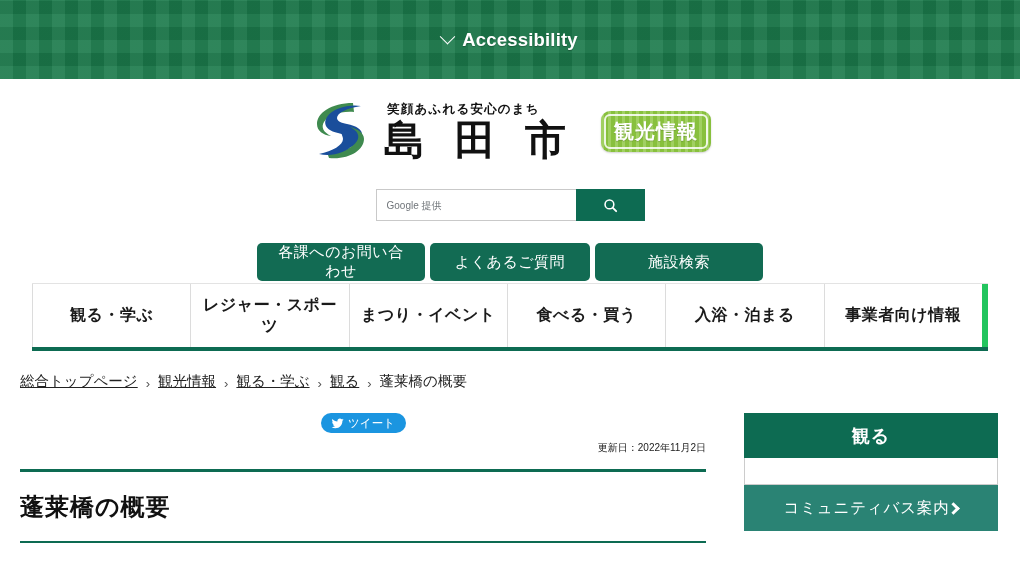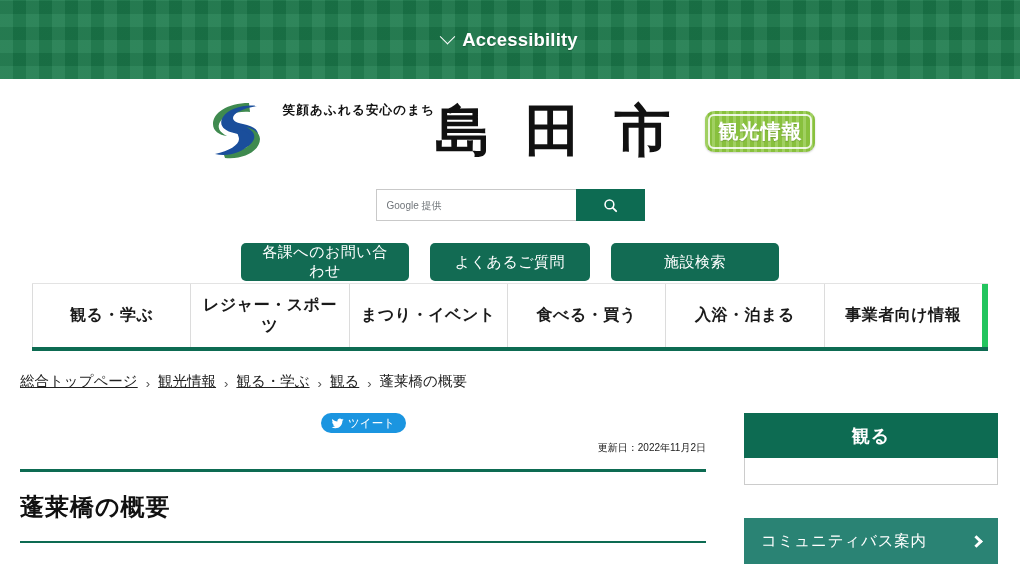--- a/index.html
+++ b/index.html
@@ -61,7 +61,7 @@
     height:76px; gap:0;
   }
   .logo-mark{ width:62px; height:66px; flex:none; margin-right:13px;}
-  .logo-text{ display:flex; flex-direction:row; justify-content:flex-start;}
+  .logo-text{ display:flex; flex-direction:column; justify-content:flex-start;}
   .logo-tagline{
     font-size:12.5px; font-weight:bold; color:#111;
     letter-spacing:1.2px; margin-bottom:1px; padding-left:3px;

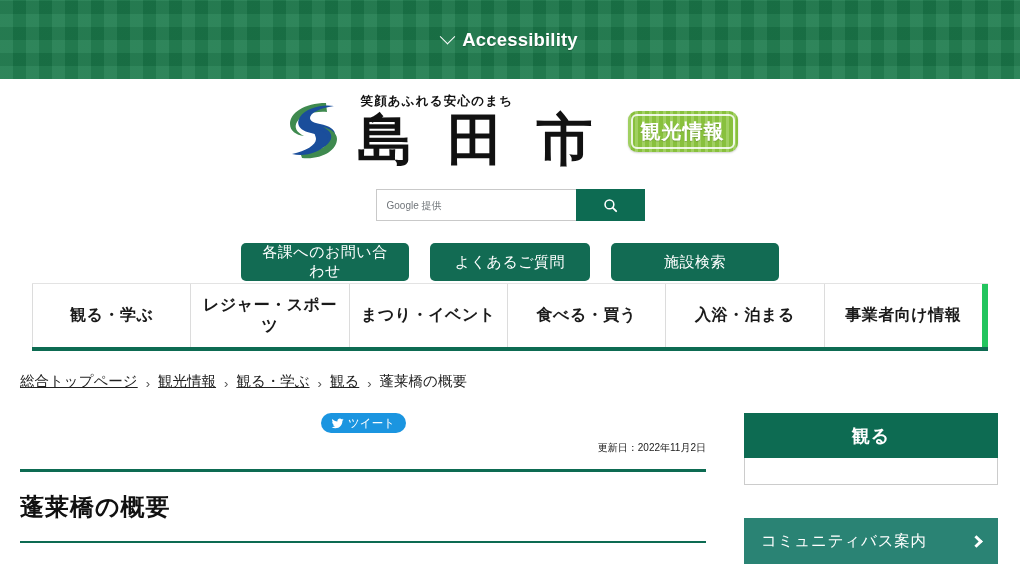--- a/index.html
+++ b/index.html
@@ -67,7 +67,7 @@
     letter-spacing:1.2px; margin-bottom:1px; padding-left:3px;
   }
   .logo-name{
-    font-size:56px; font-weight:bold; color:#111;
+    font-size:41px; font-weight:bold; color:#111;
     letter-spacing:9px; line-height:1.04;
   }
   .tourism-badge{

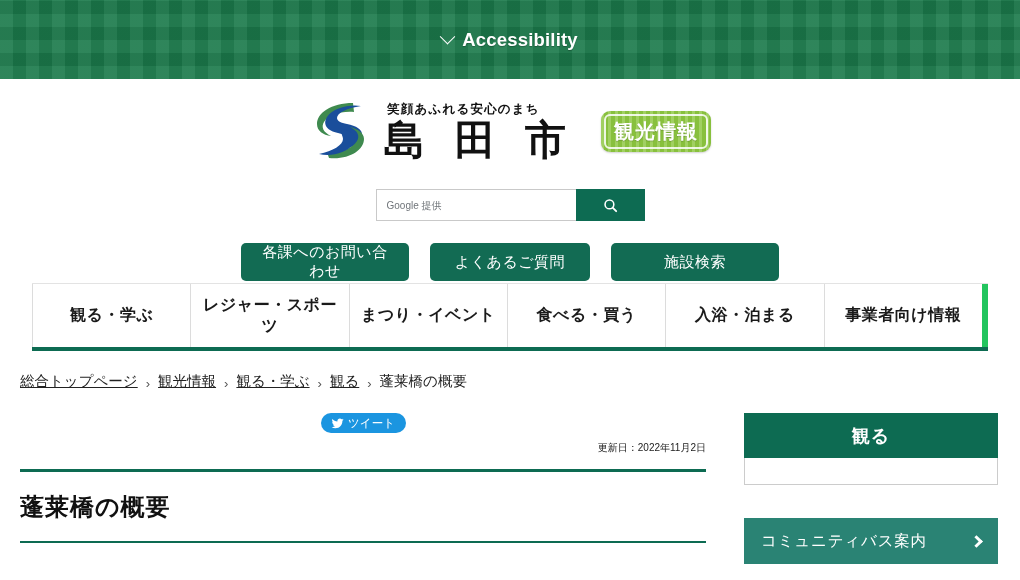--- a/index.html
+++ b/index.html
@@ -107,7 +107,7 @@
   .search-btn svg{ width:17px; height:17px; }
 
   
-  .quick-row{ margin-top:22px; display:flex; gap:21px;align-items:center; }
+  .quick-row{ margin-top:22px; display:flex; gap:5px;align-items:center; }
   .quick-btn{
     height:38px; border-radius:5px; background:#126b53;
     color:#fff; font-size:15px; border:none; cursor:pointer;

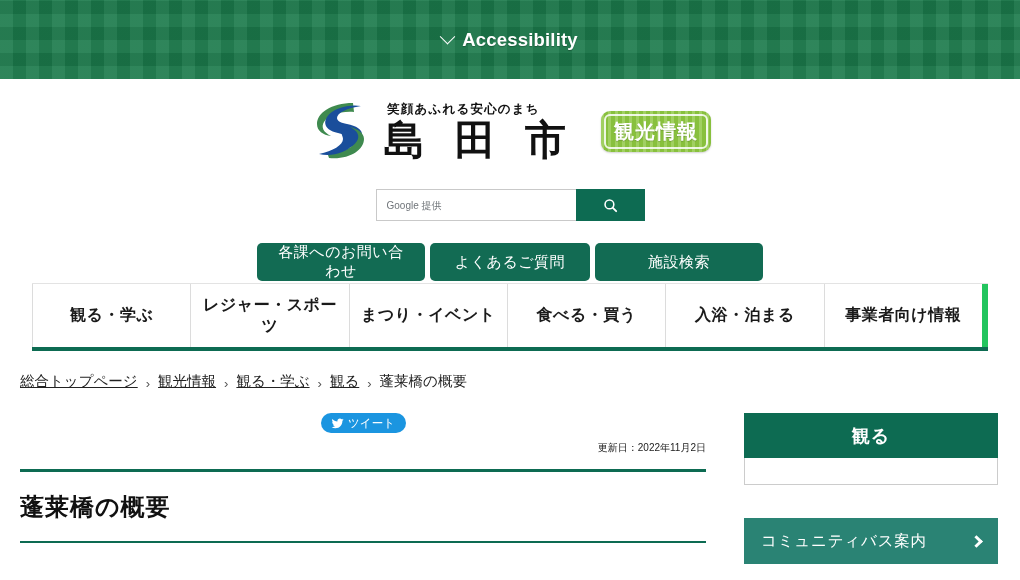--- a/index.html
+++ b/index.html
@@ -185,8 +185,8 @@
     height:27px; border:1px solid #cccccc; border-top:none; background:#fff;
   }
   .bus-banner{
-    margin-top:33px; height:46px; background:#2a8374;
-    display:flex; align-items:center; justify-content:space-between;
+    height:46px; background:#2a8374;
+    display:flex; align-items:center; justify-content:center;
     padding:0 17px; cursor:pointer;
   }
   .bus-banner span{ color:#fff; font-size:15.5px; letter-spacing:.8px; }

